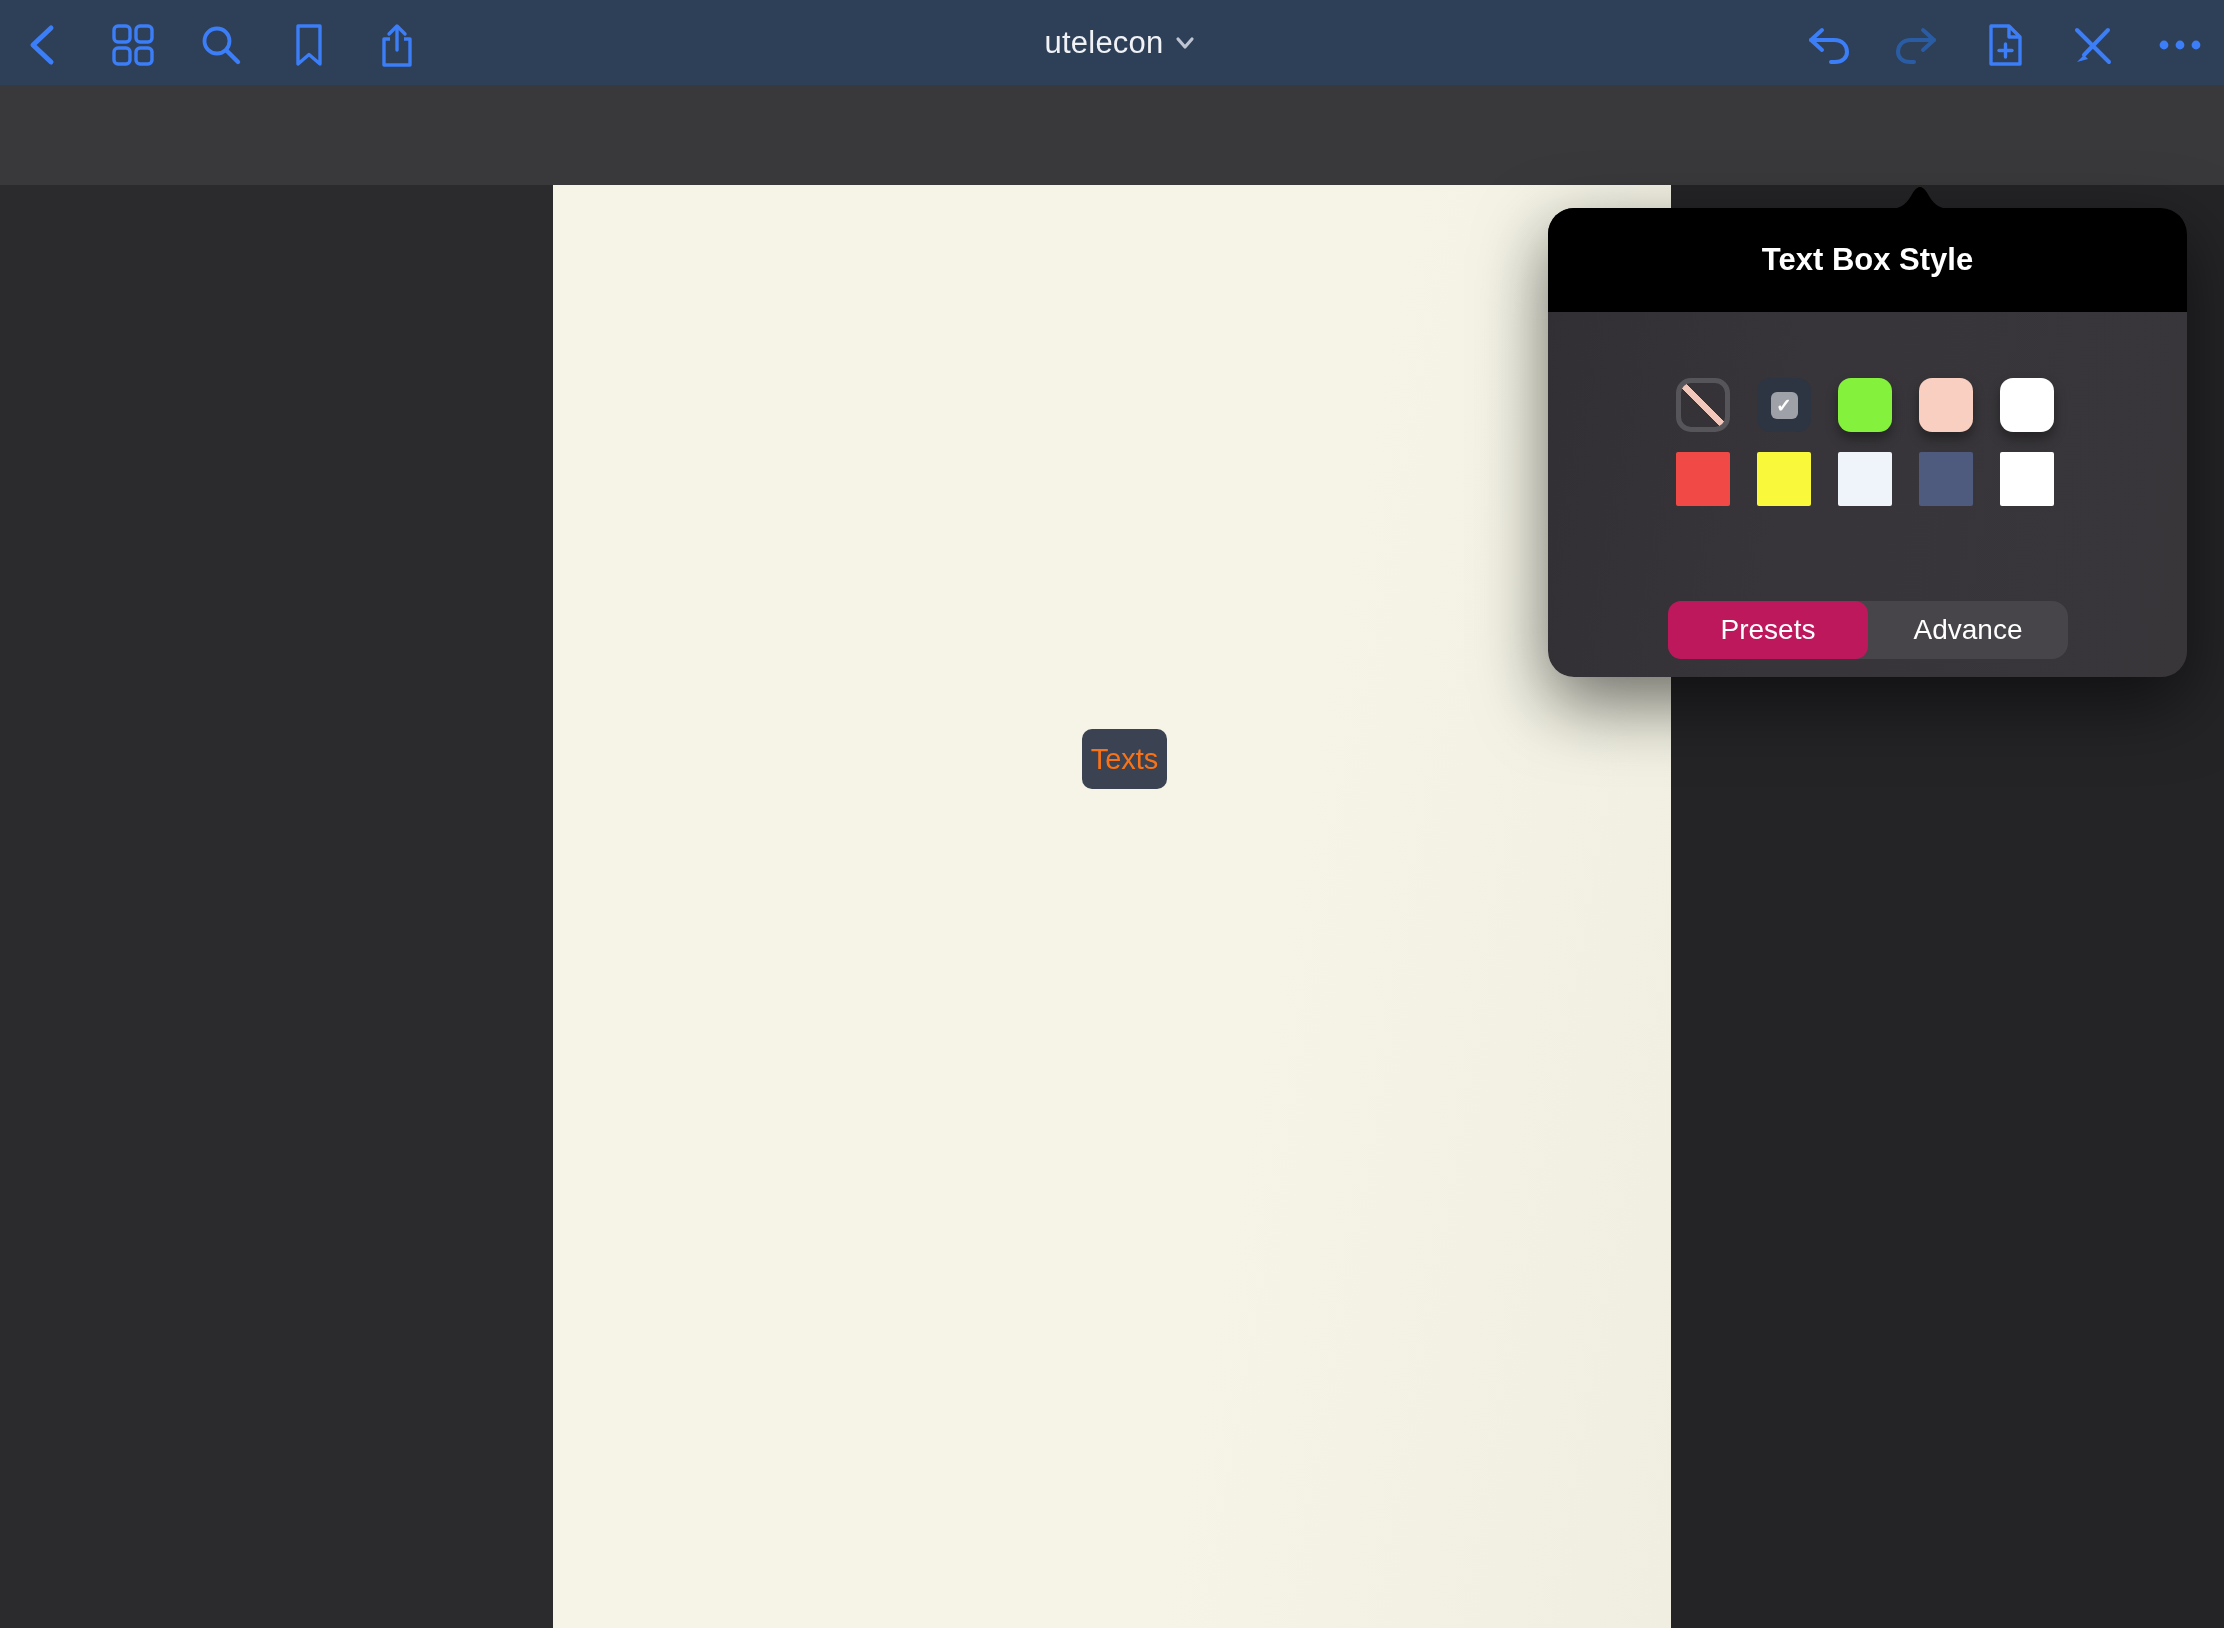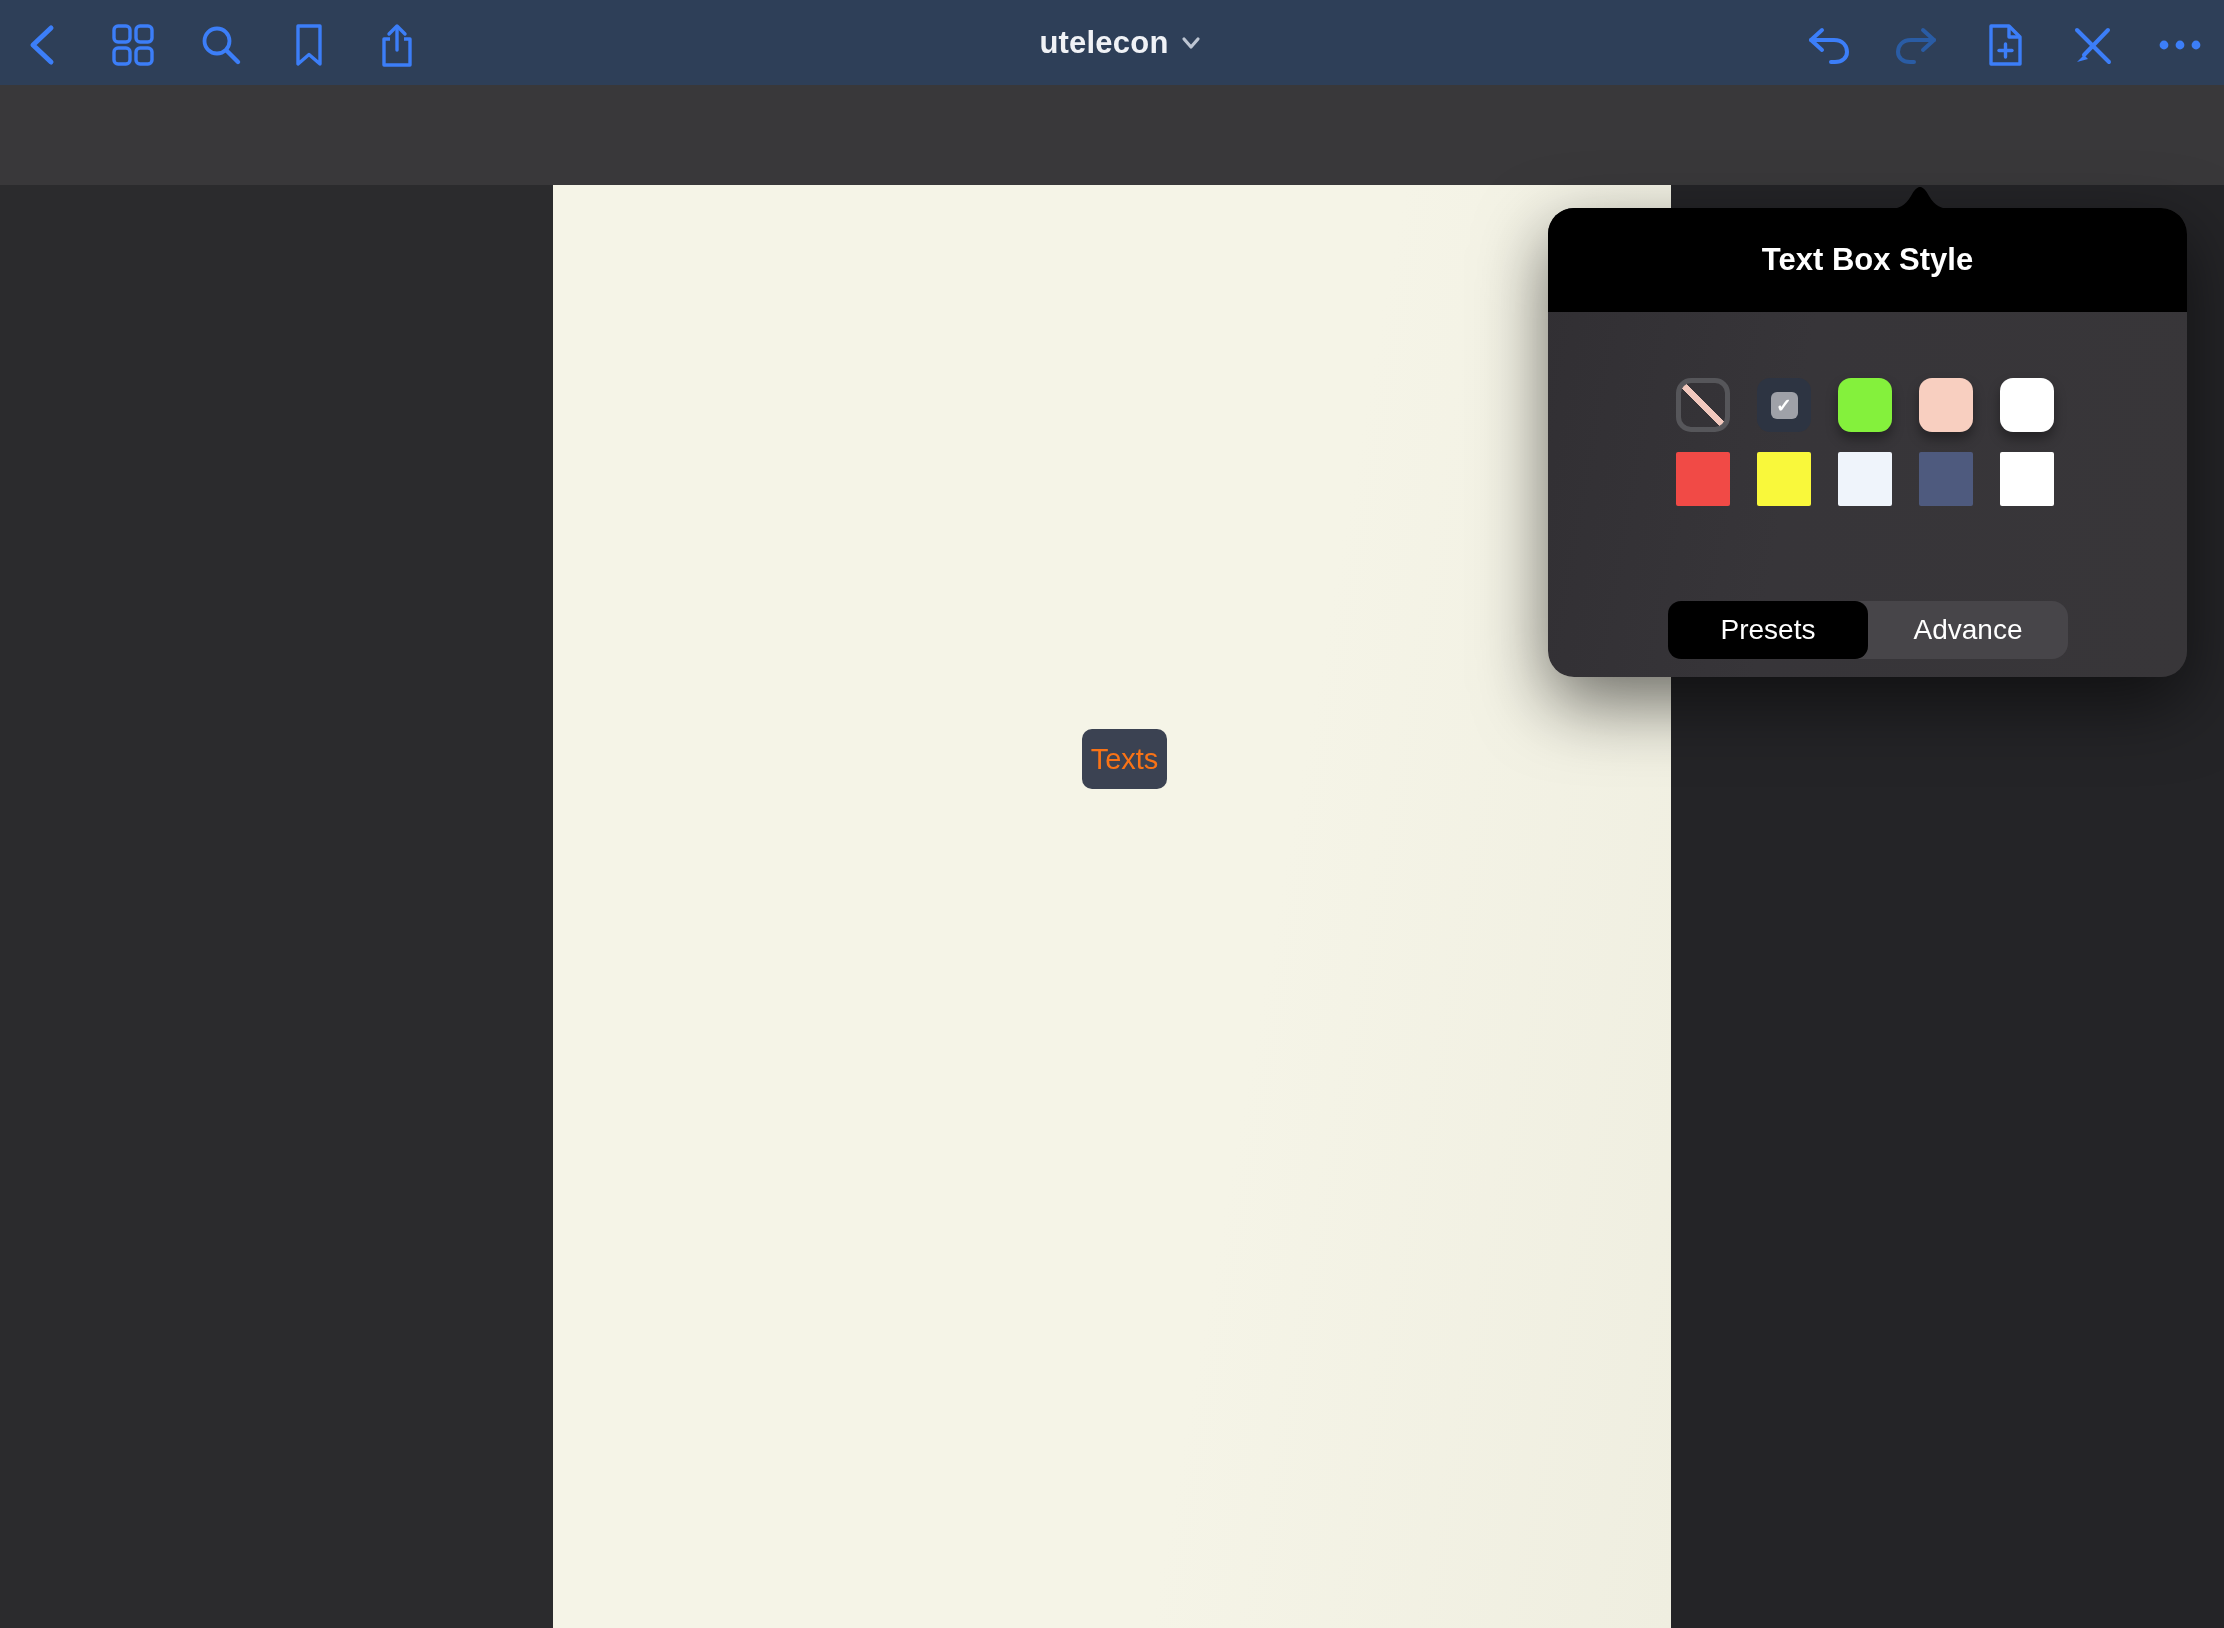--- a/index.html
+++ b/index.html
@@ -11,7 +11,7 @@
   .navbar{left:0;top:0;width:2224px;height:85px;background:#2E3F58;}
   .nav-ic{width:48px;height:48px;top:21px;display:flex;align-items:center;justify-content:center;cursor:pointer;}
   .nav-title-wrap{left:940px;top:0;width:360px;height:85px;display:flex;align-items:center;justify-content:center;gap:12px;}
-  .nav-title{color:#F0F2F6;font-size:31px;font-weight:700;letter-spacing:.2px;}
+  .nav-title{color:#F0F2F6;font-size:31px;font-weight:400;letter-spacing:.2px;}
 
   
   .toolbar{left:0;top:85px;width:2224px;height:100px;background:#39383A;}

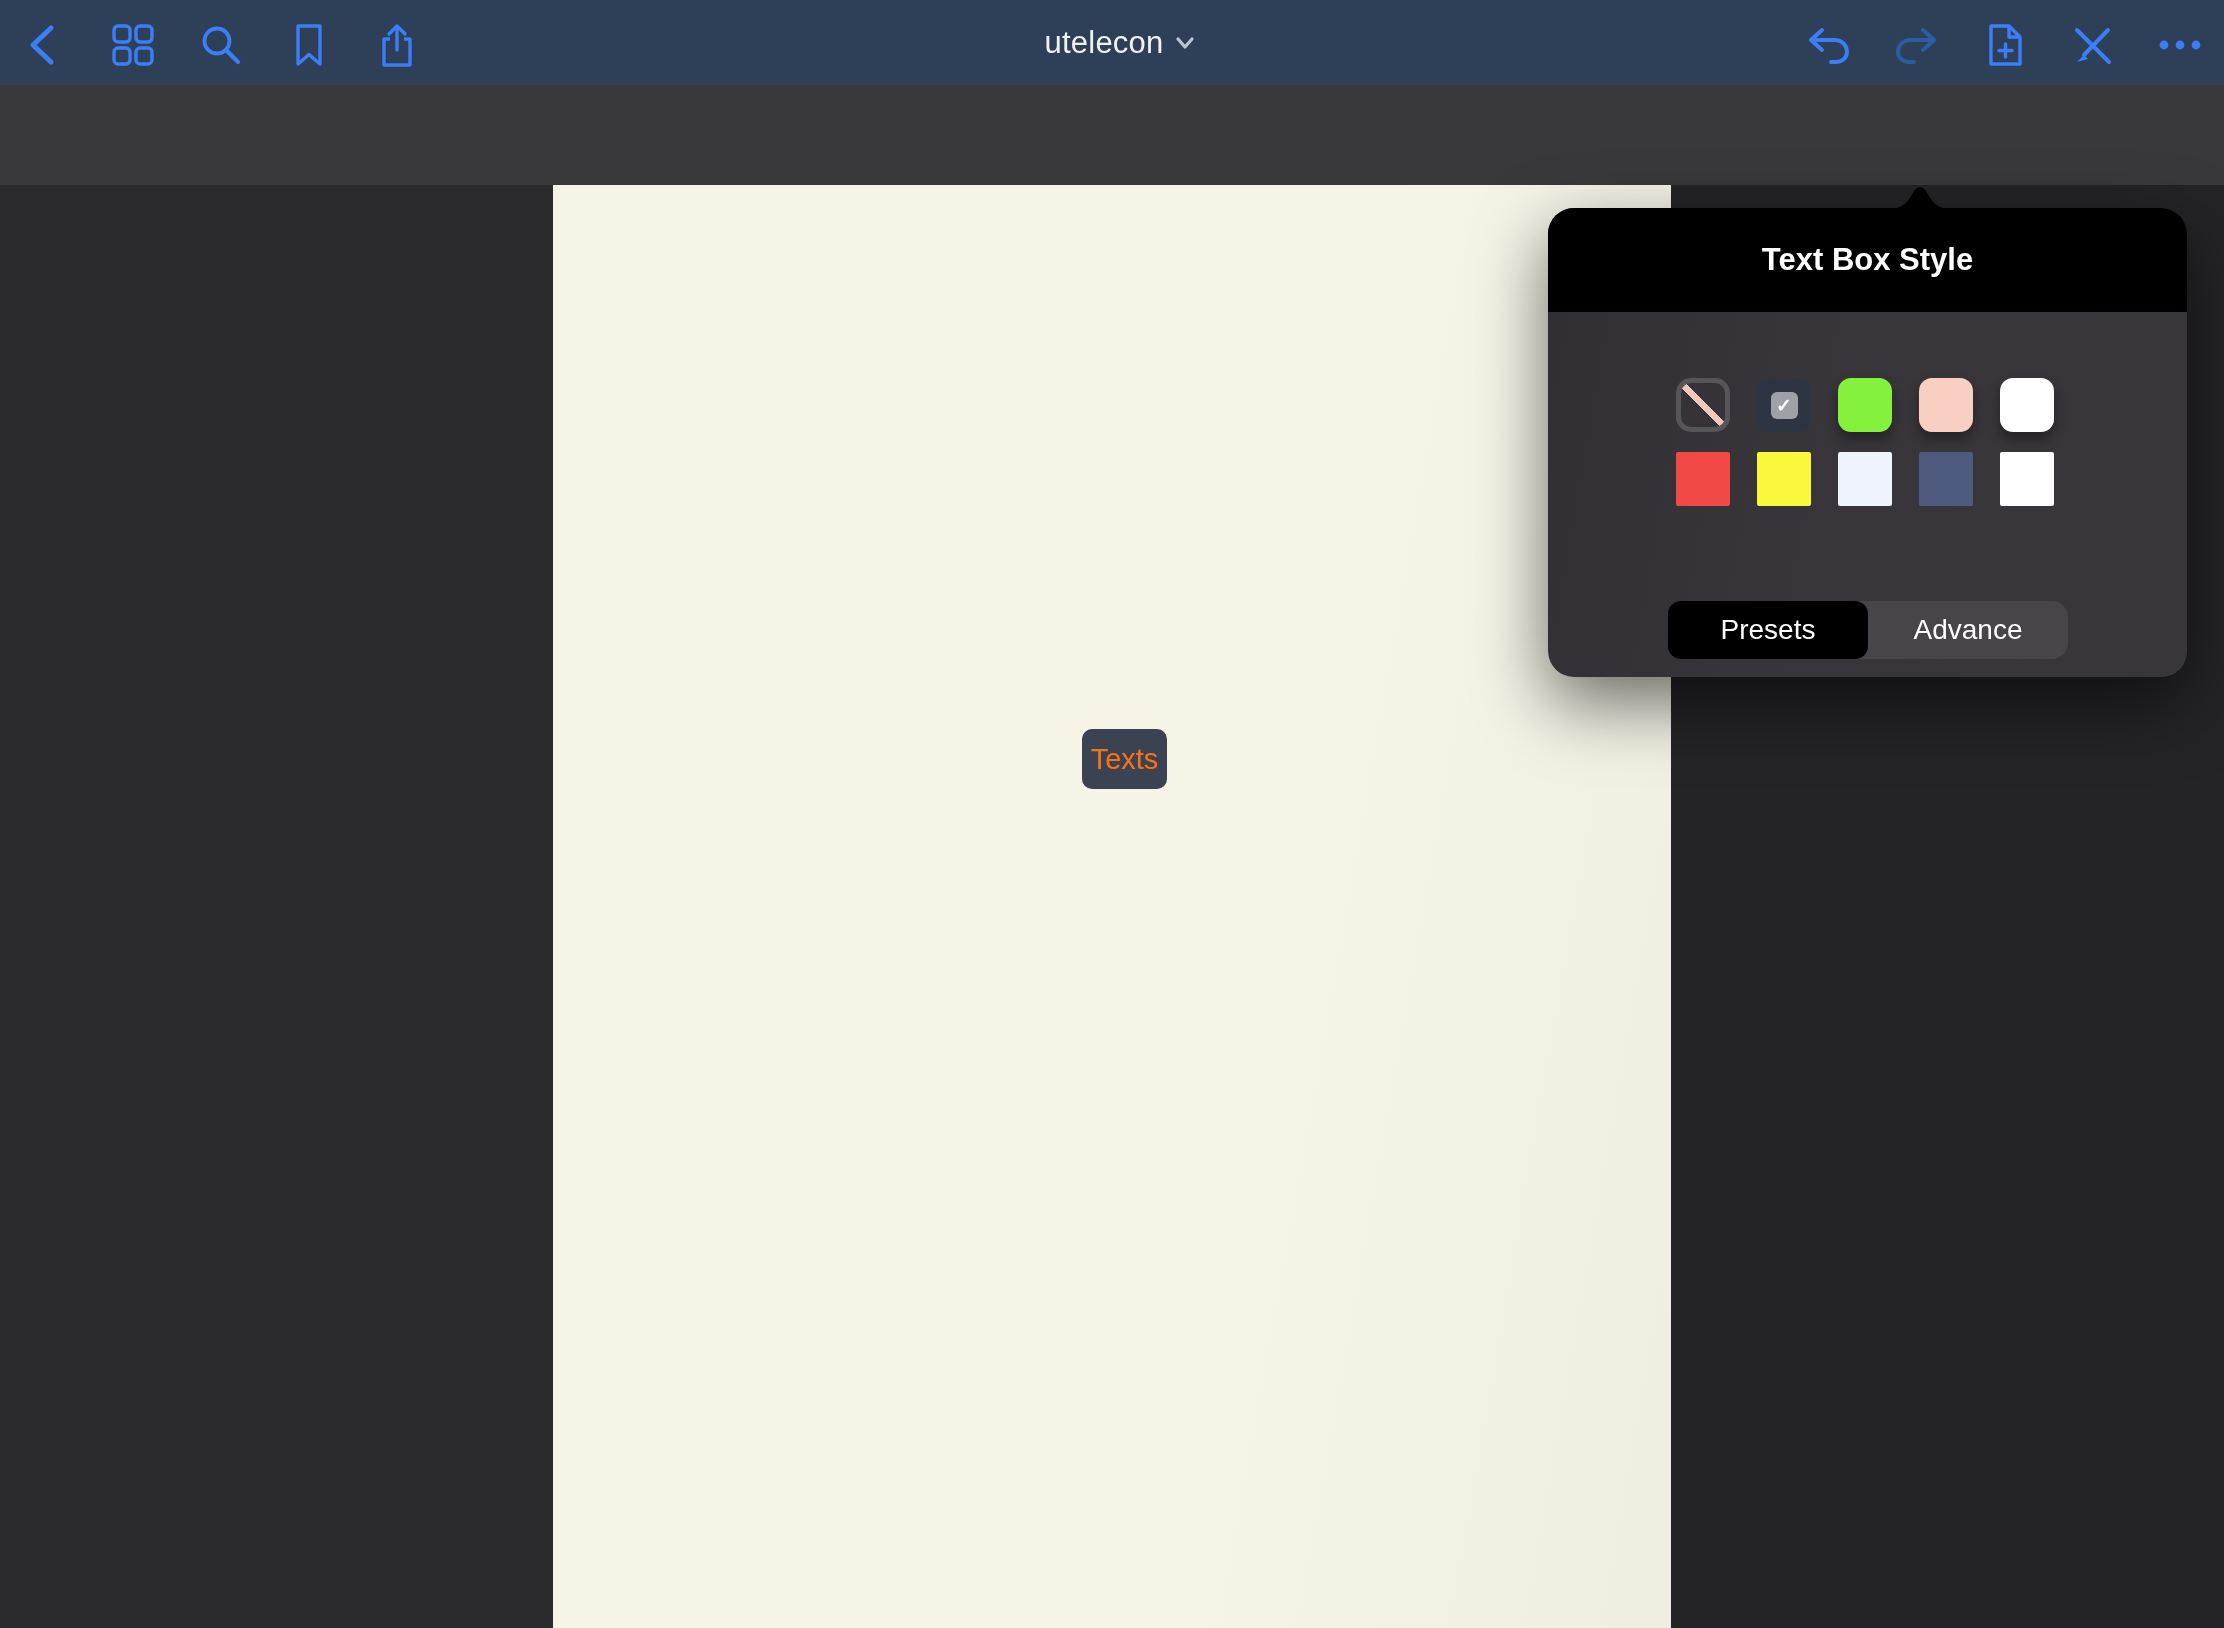--- a/index.html
+++ b/index.html
@@ -60,7 +60,7 @@
                 color:#FFF;font-size:19px;font-weight:700;}
   .segmented{left:1668px;top:601px;width:400px;height:58px;background:#474549;border-radius:16px;display:flex;padding:0;}
   .seg-btn{flex:1;display:flex;align-items:center;justify-content:center;color:#FFF;font-size:28px;cursor:pointer;border-radius:13px;}
-  .seg-selected{background:#000000;margin:0;font-weight:400;}
+  .seg-selected{background:#be185d;margin:0;font-weight:400;}
   svg{display:block;}
 </style>
 </head>

